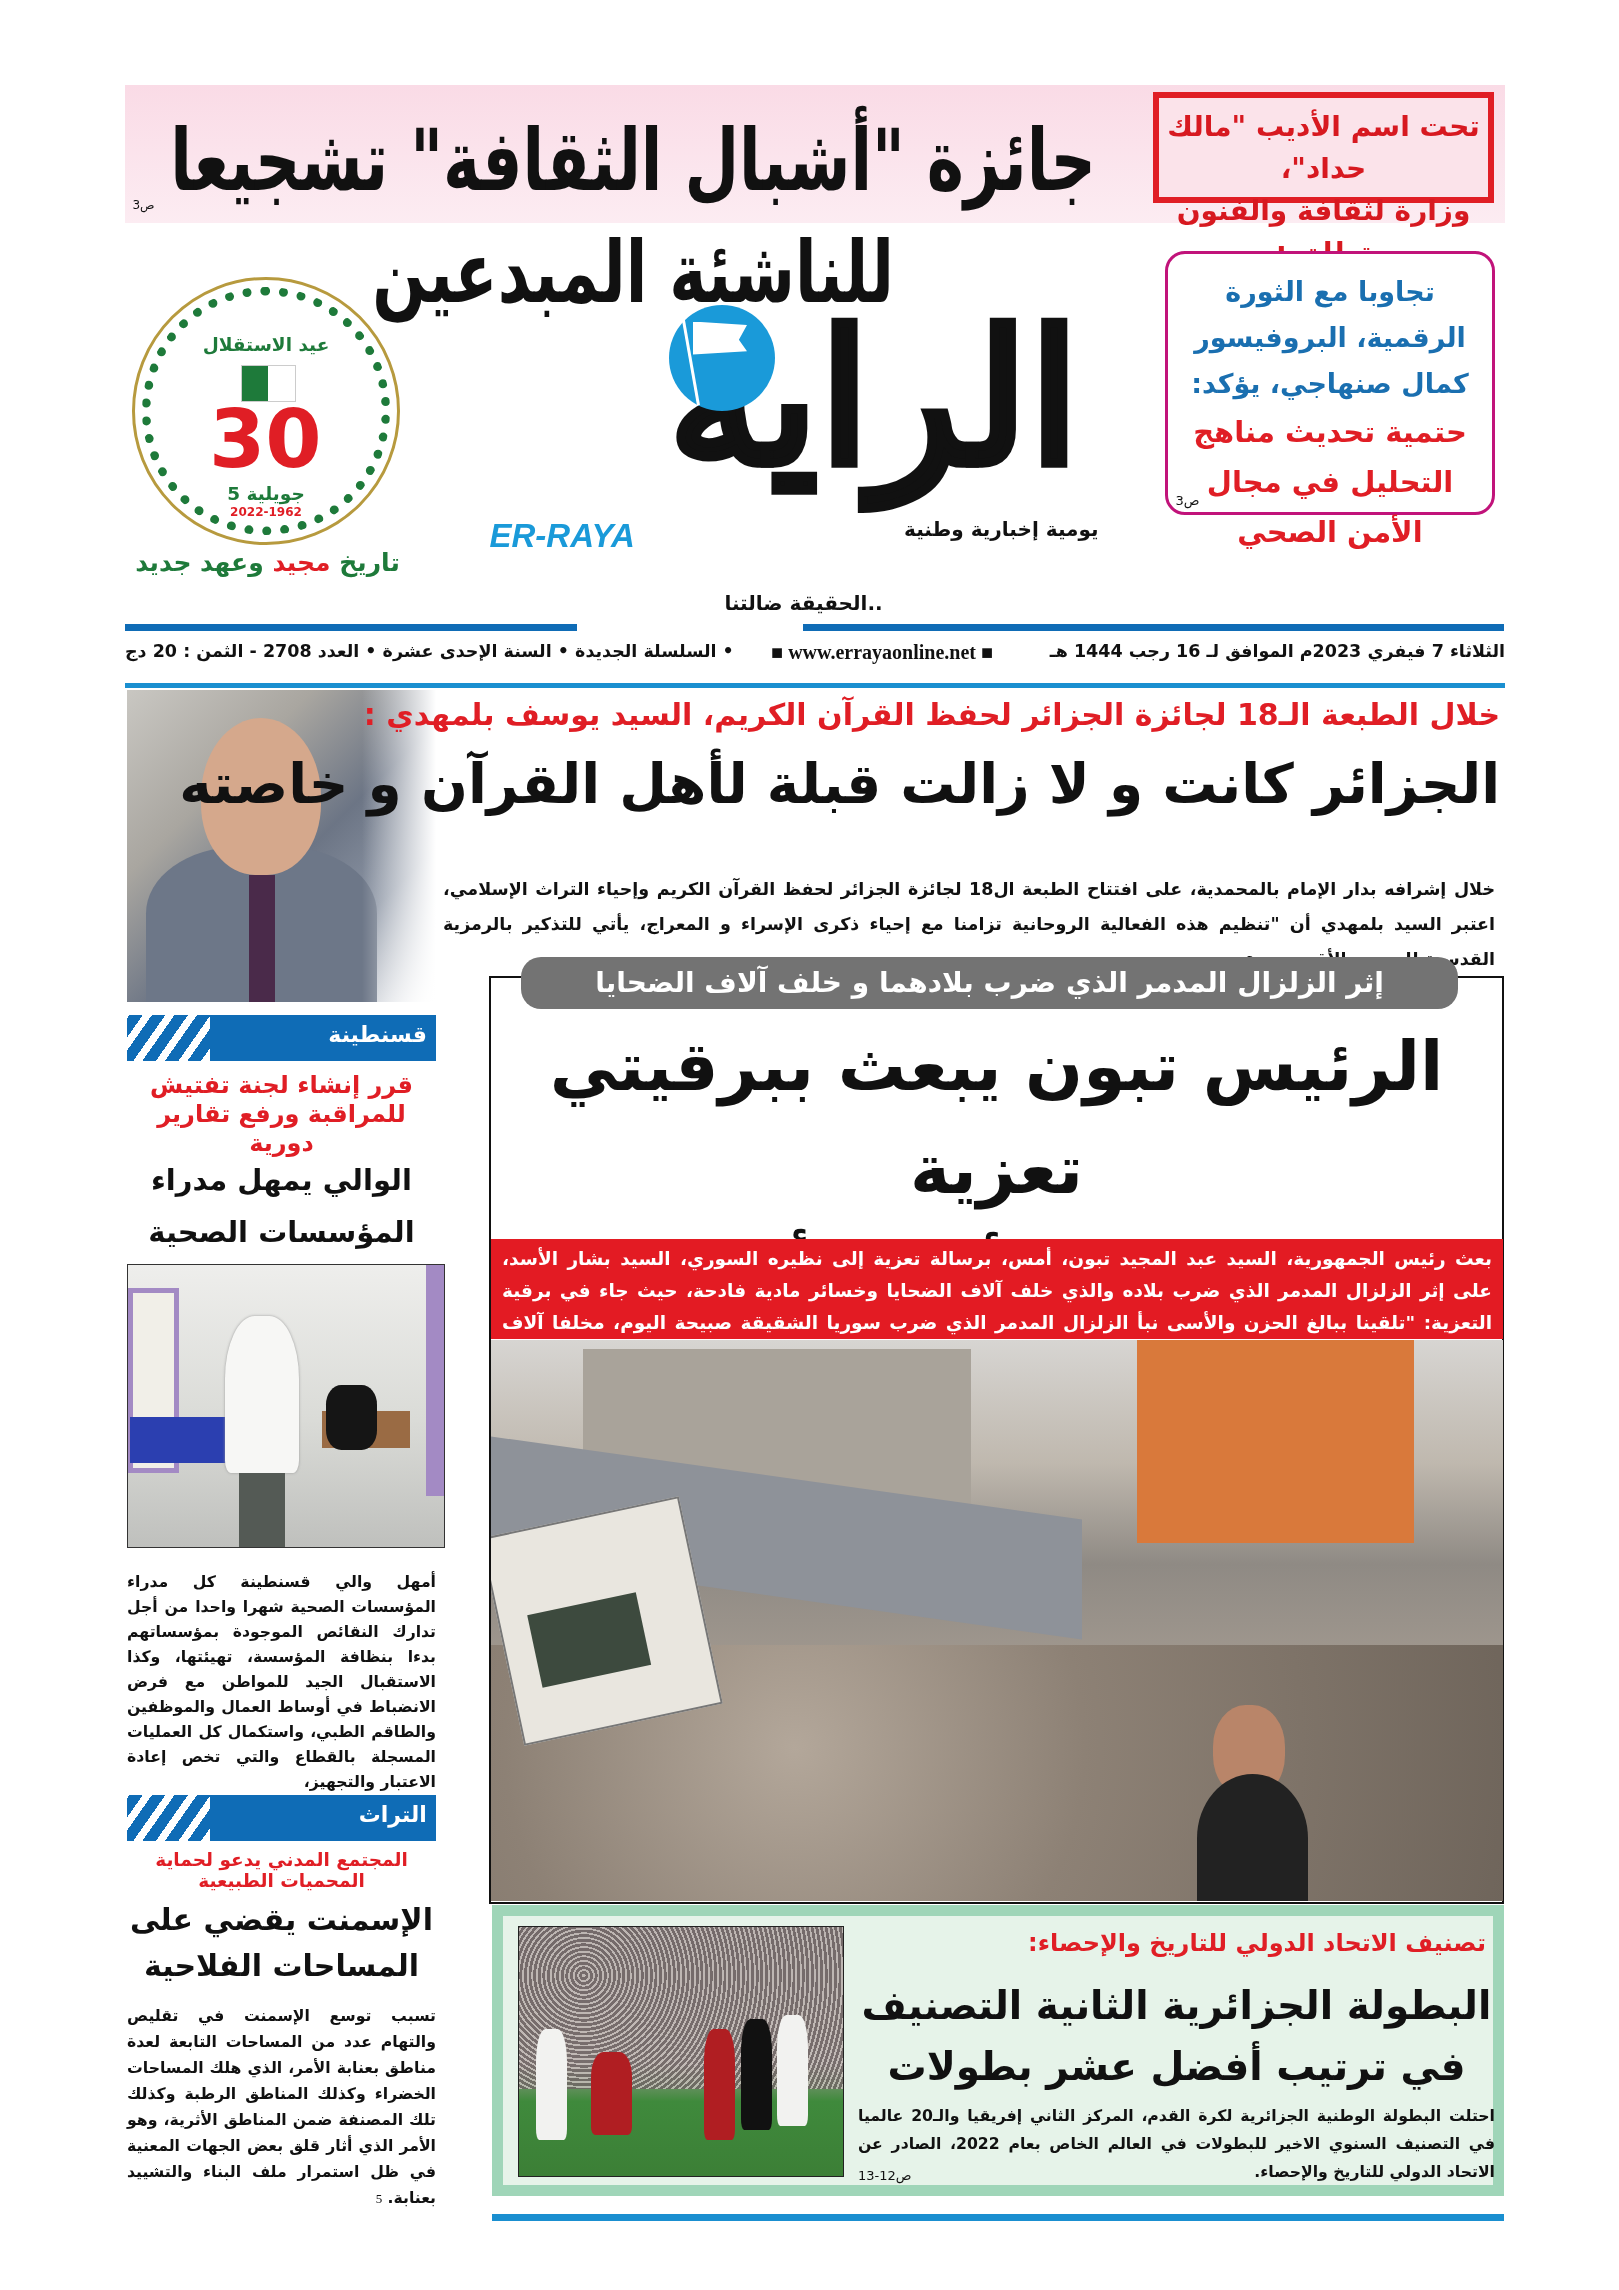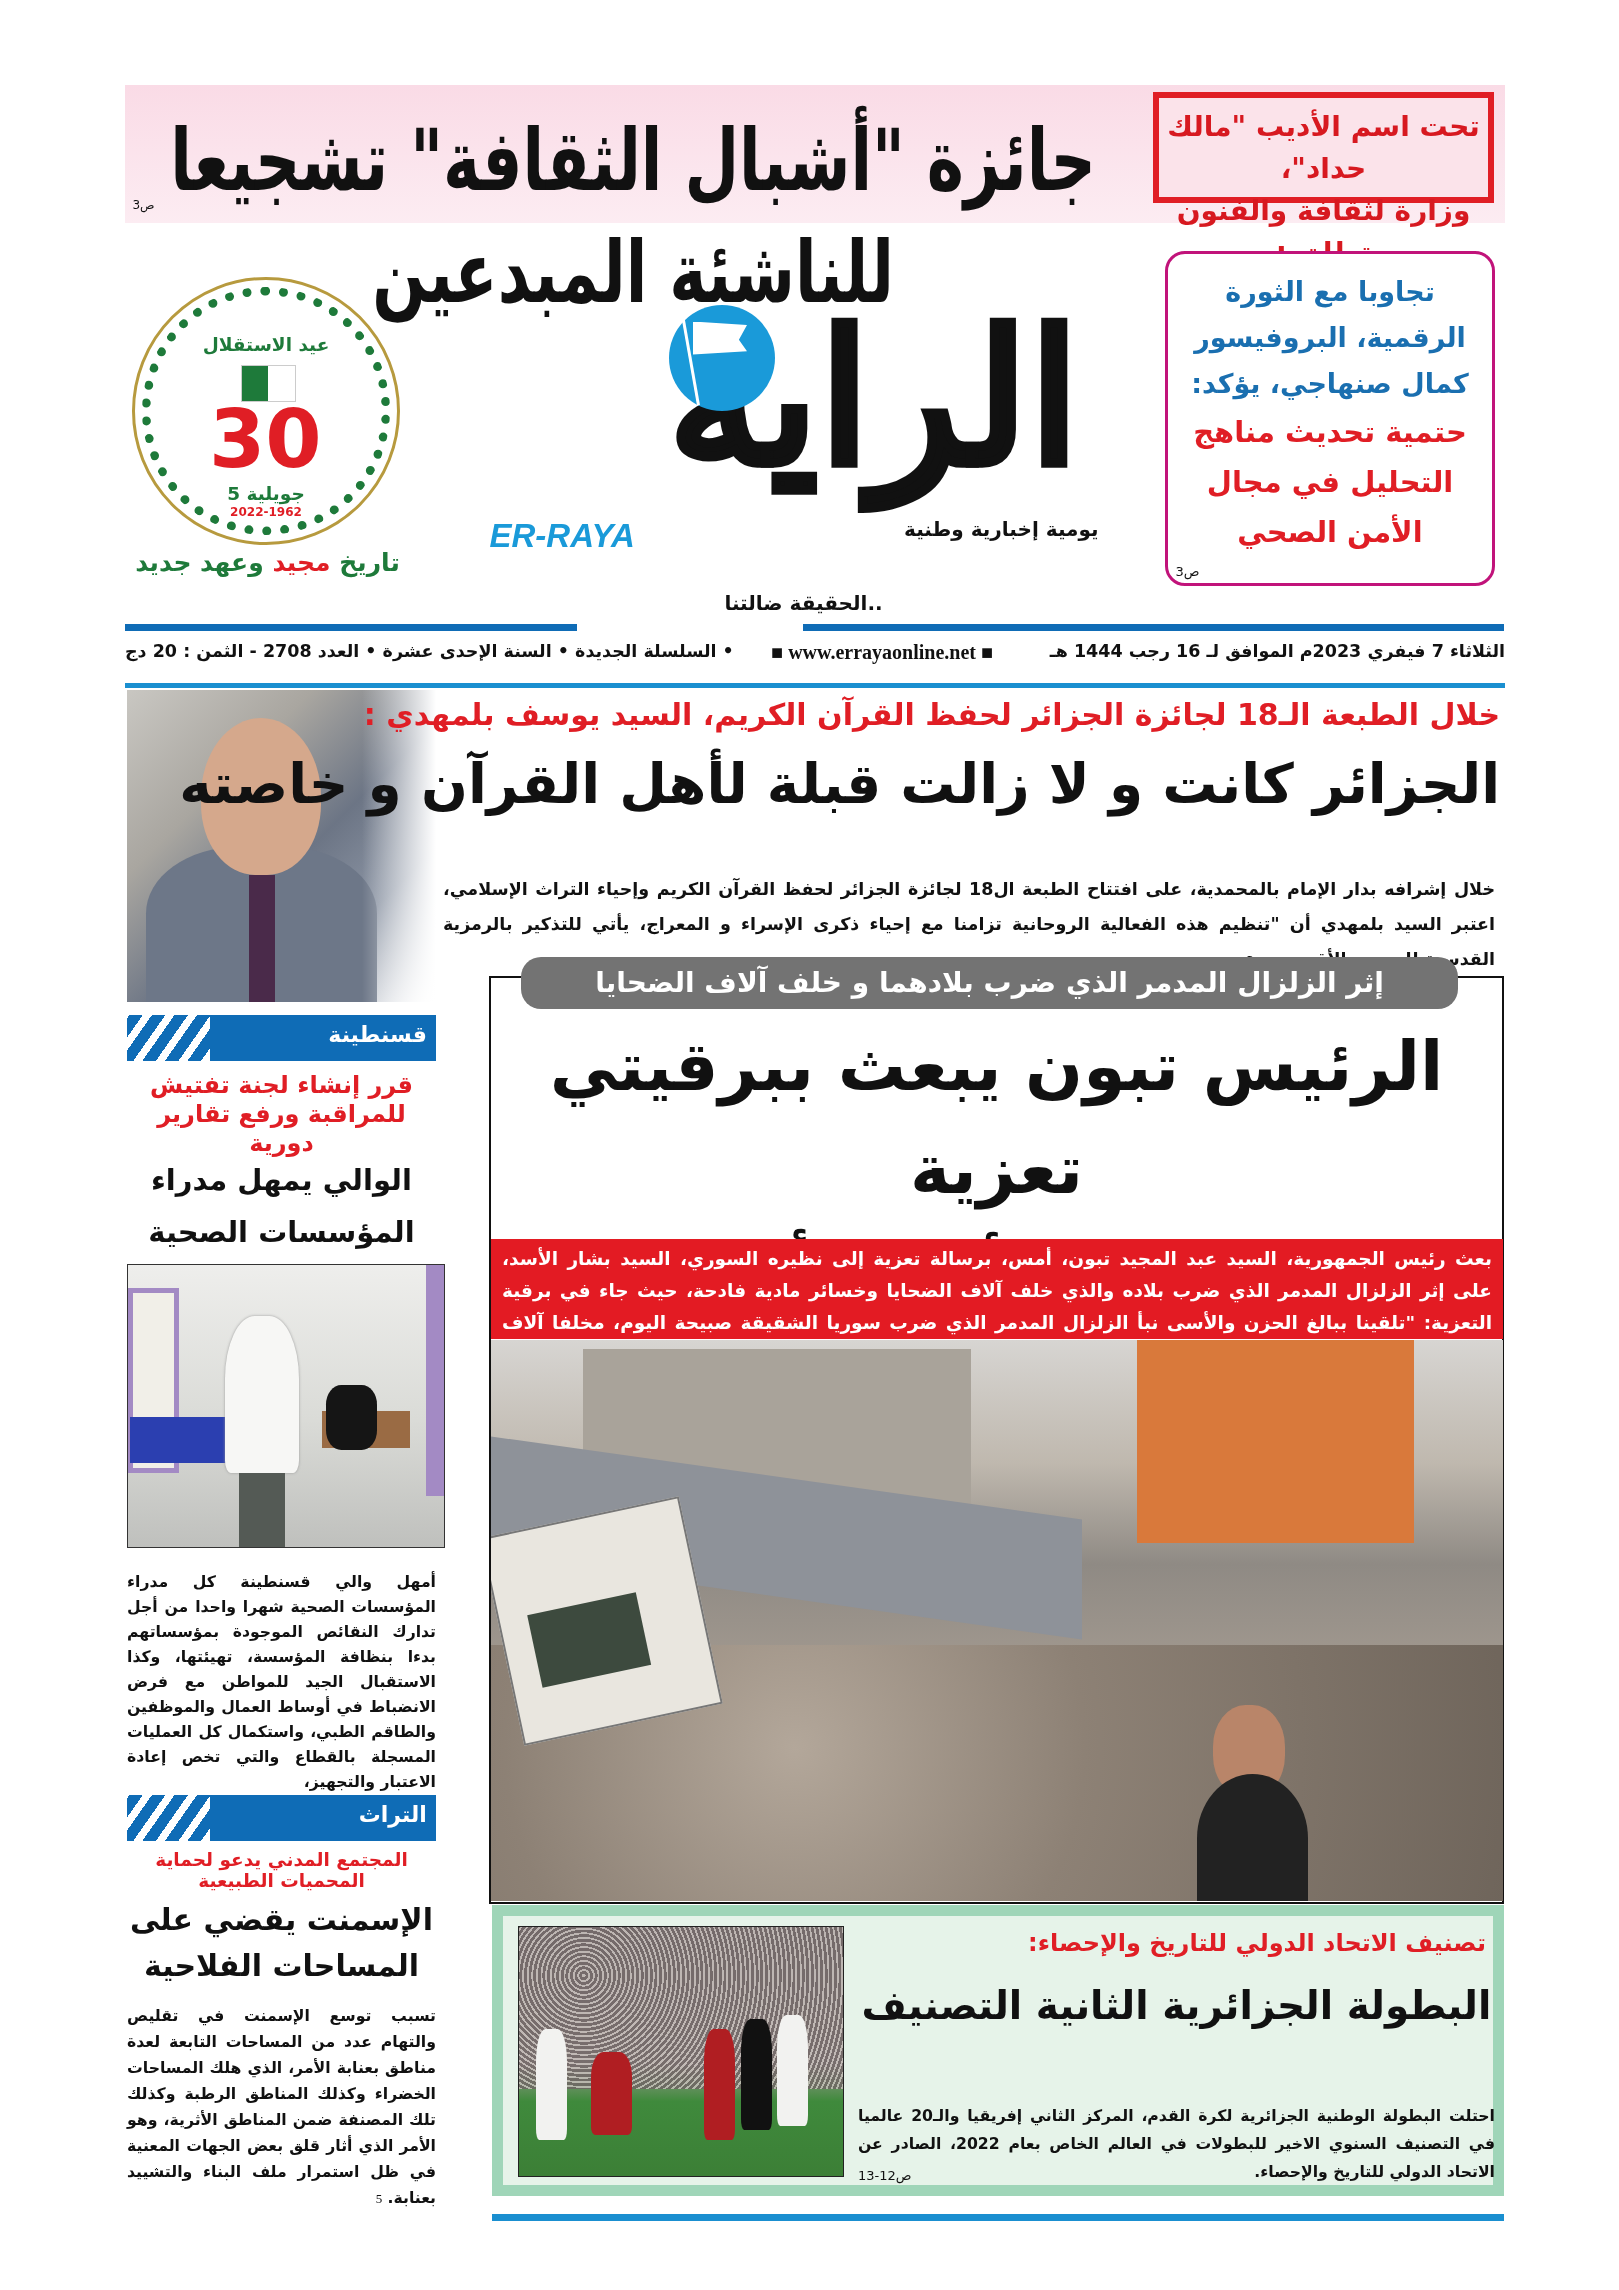--- a/index.html
+++ b/index.html
@@ -34,7 +34,7 @@
 #masthead .sub{position:absolute;right:18.5px;top:249px;font-size:20px;font-weight:bold;}
 #motto{left:665px;top:591px;width:277px;font-size:20px;text-align:center;font-weight:bold;}
 
-#teaser-box{left:1165px;top:251px;width:330px;height:335px;border:3.7px solid #c1137a;border-radius:20px;background:#fff;padding:14.8px 9.2px;}
+#teaser-box{left:1165px;top:251px;width:330px;height:264px;border:3.7px solid #c1137a;border-radius:20px;background:#fff;padding:14.8px 9.2px;}
 #teaser-box .blue{color:#1a6fb0;font-size:27px;font-weight:bold;line-height:46px;text-align:center;}
 #teaser-box .red{color:#e01e25;font-size:29px;font-weight:bold;line-height:50px;text-align:center;}
 #teaser-box .pageref{position:absolute;left:7.4px;bottom:3.7px;font-size:13px;}

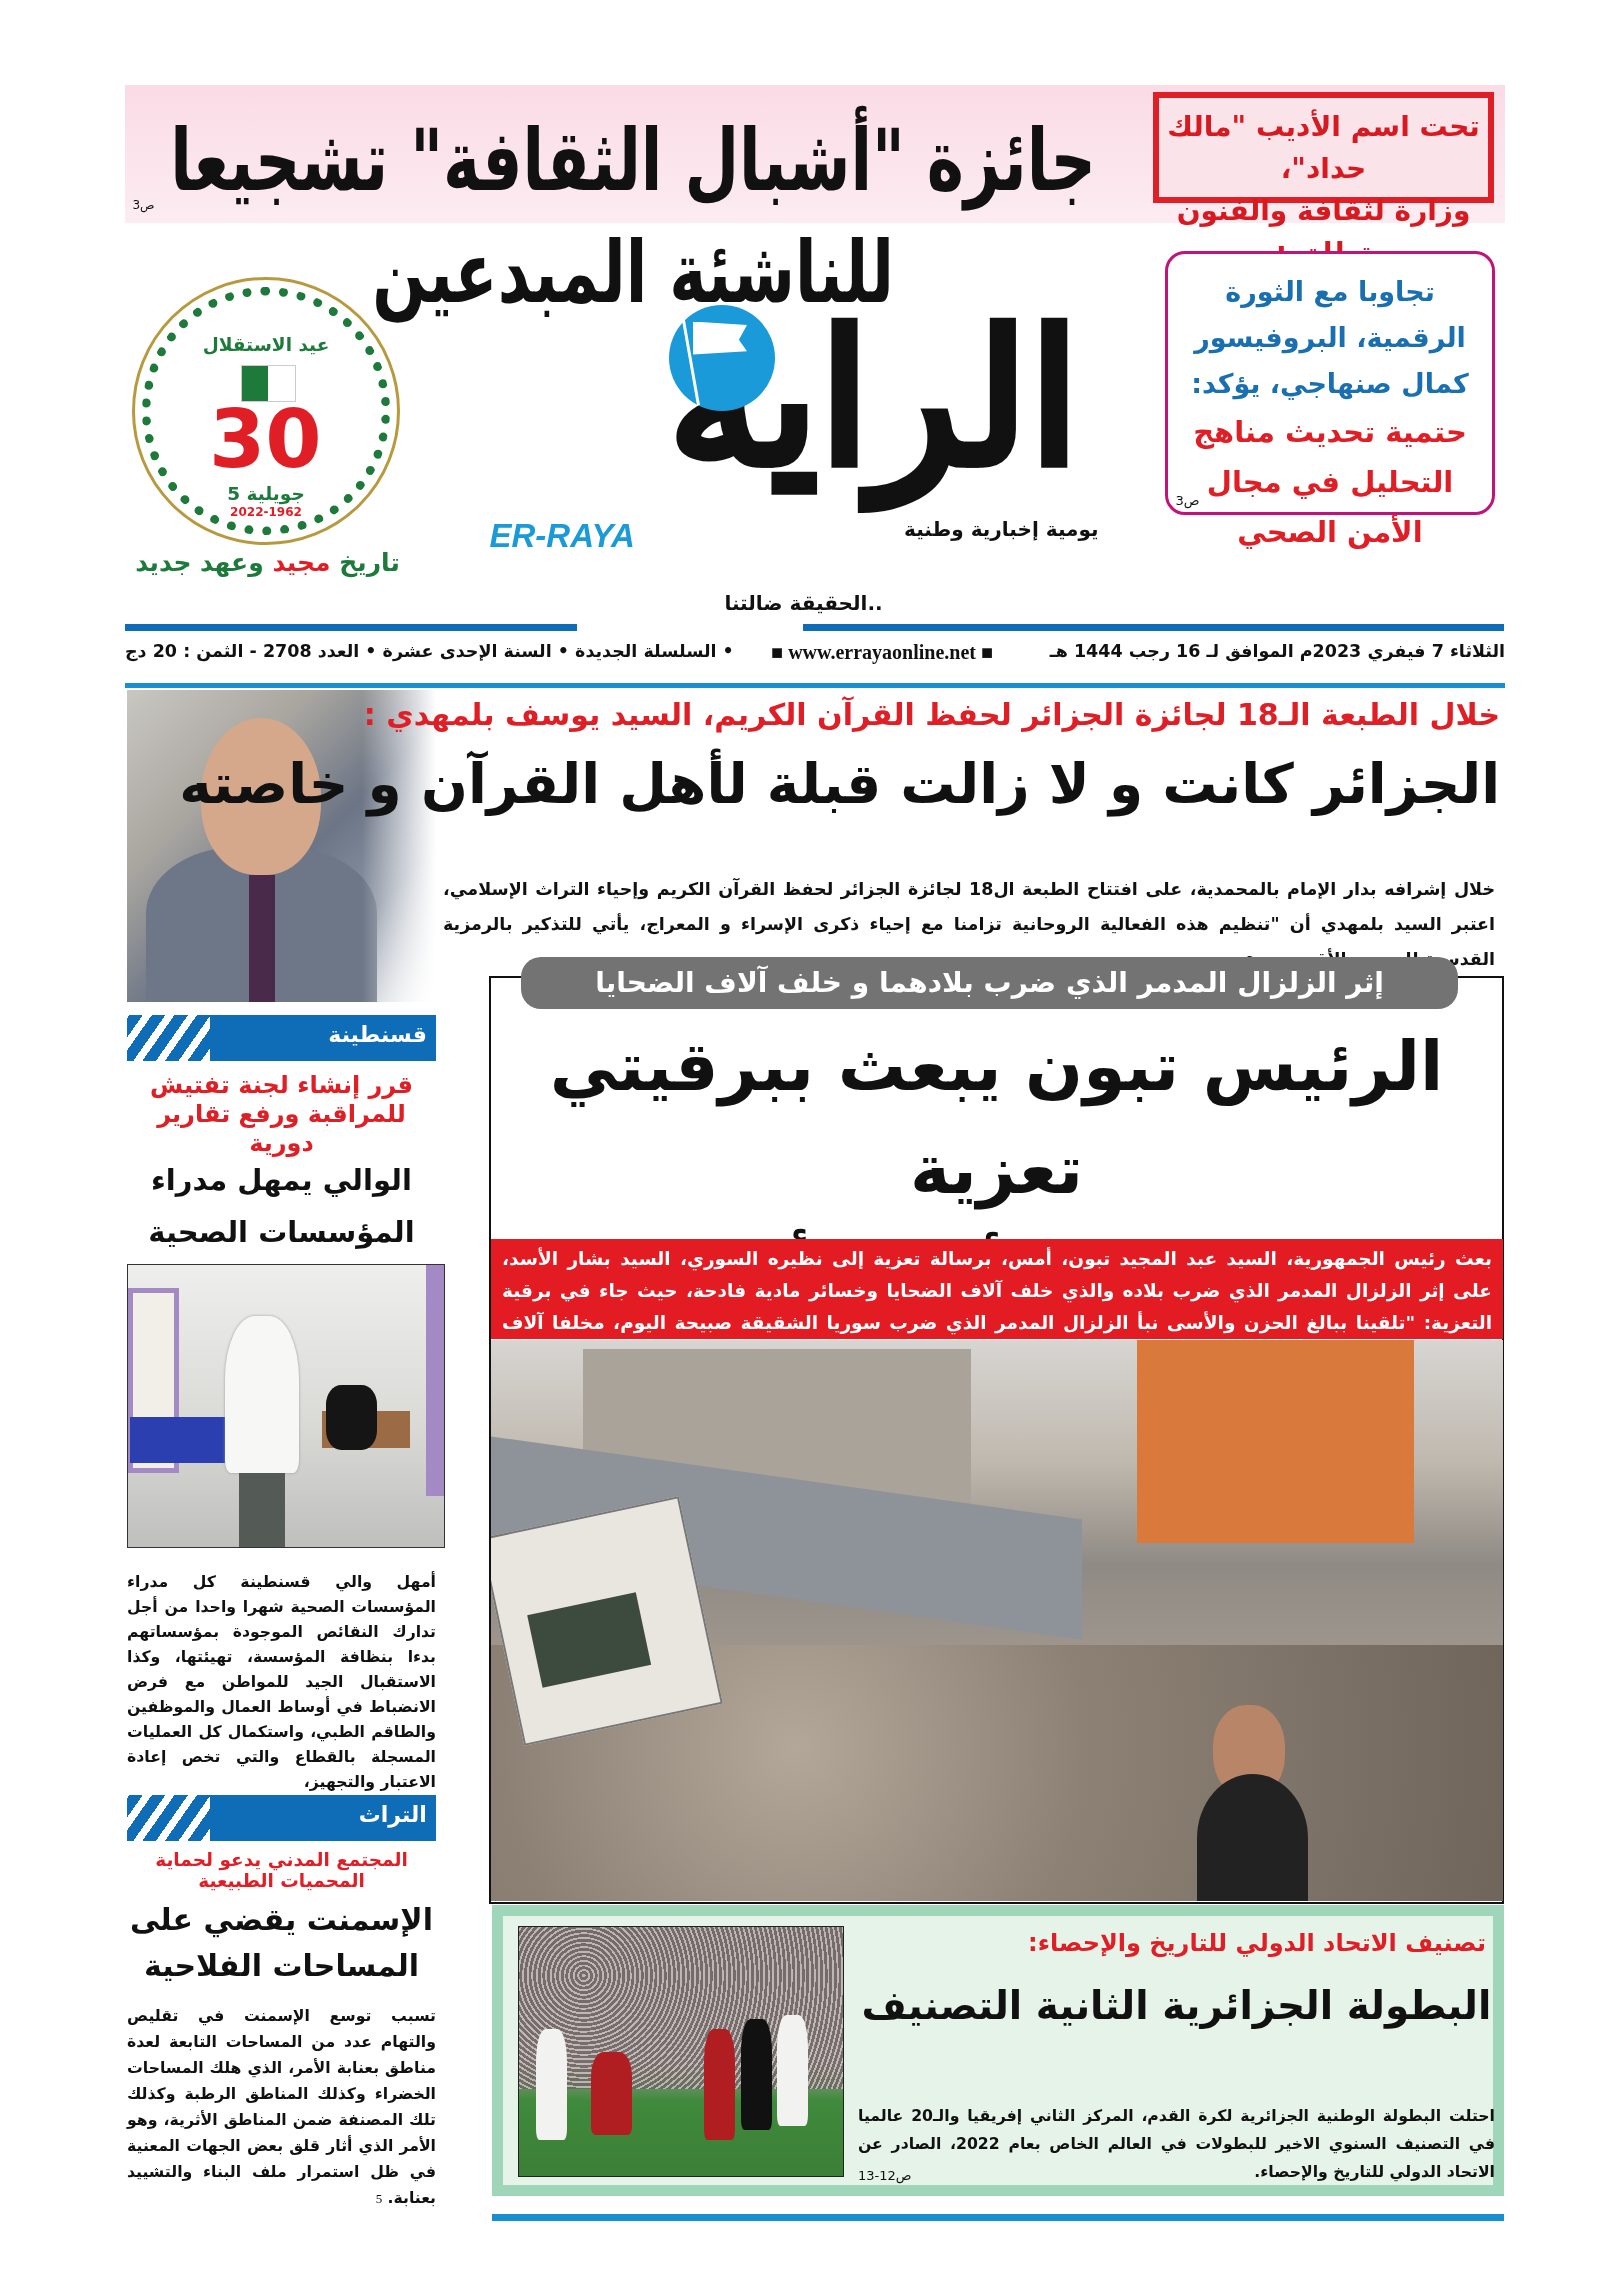--- a/index.html
+++ b/index.html
@@ -250,6 +250,7 @@
 <div id="football-kicker" class="abs">تصنيف الاتحاد الدولي للتاريخ والإحصاء:</div>
 <div id="football-headline" class="abs">
   <div>البطولة الجزائرية الثانية التصنيف</div>
+  <div>في ترتيب أفضل عشر بطولات</div>
 </div>
 <div id="football-body" class="abs">
   <span>احتلت البطولة الوطنية الجزائرية لكرة القدم، المركز الثاني إفريقيا والـ20 عالميا في التصنيف السنوي الاخير للبطولات في العالم الخاص بعام 2022، الصادر عن الاتحاد الدولي للتاريخ والإحصاء.</span>

